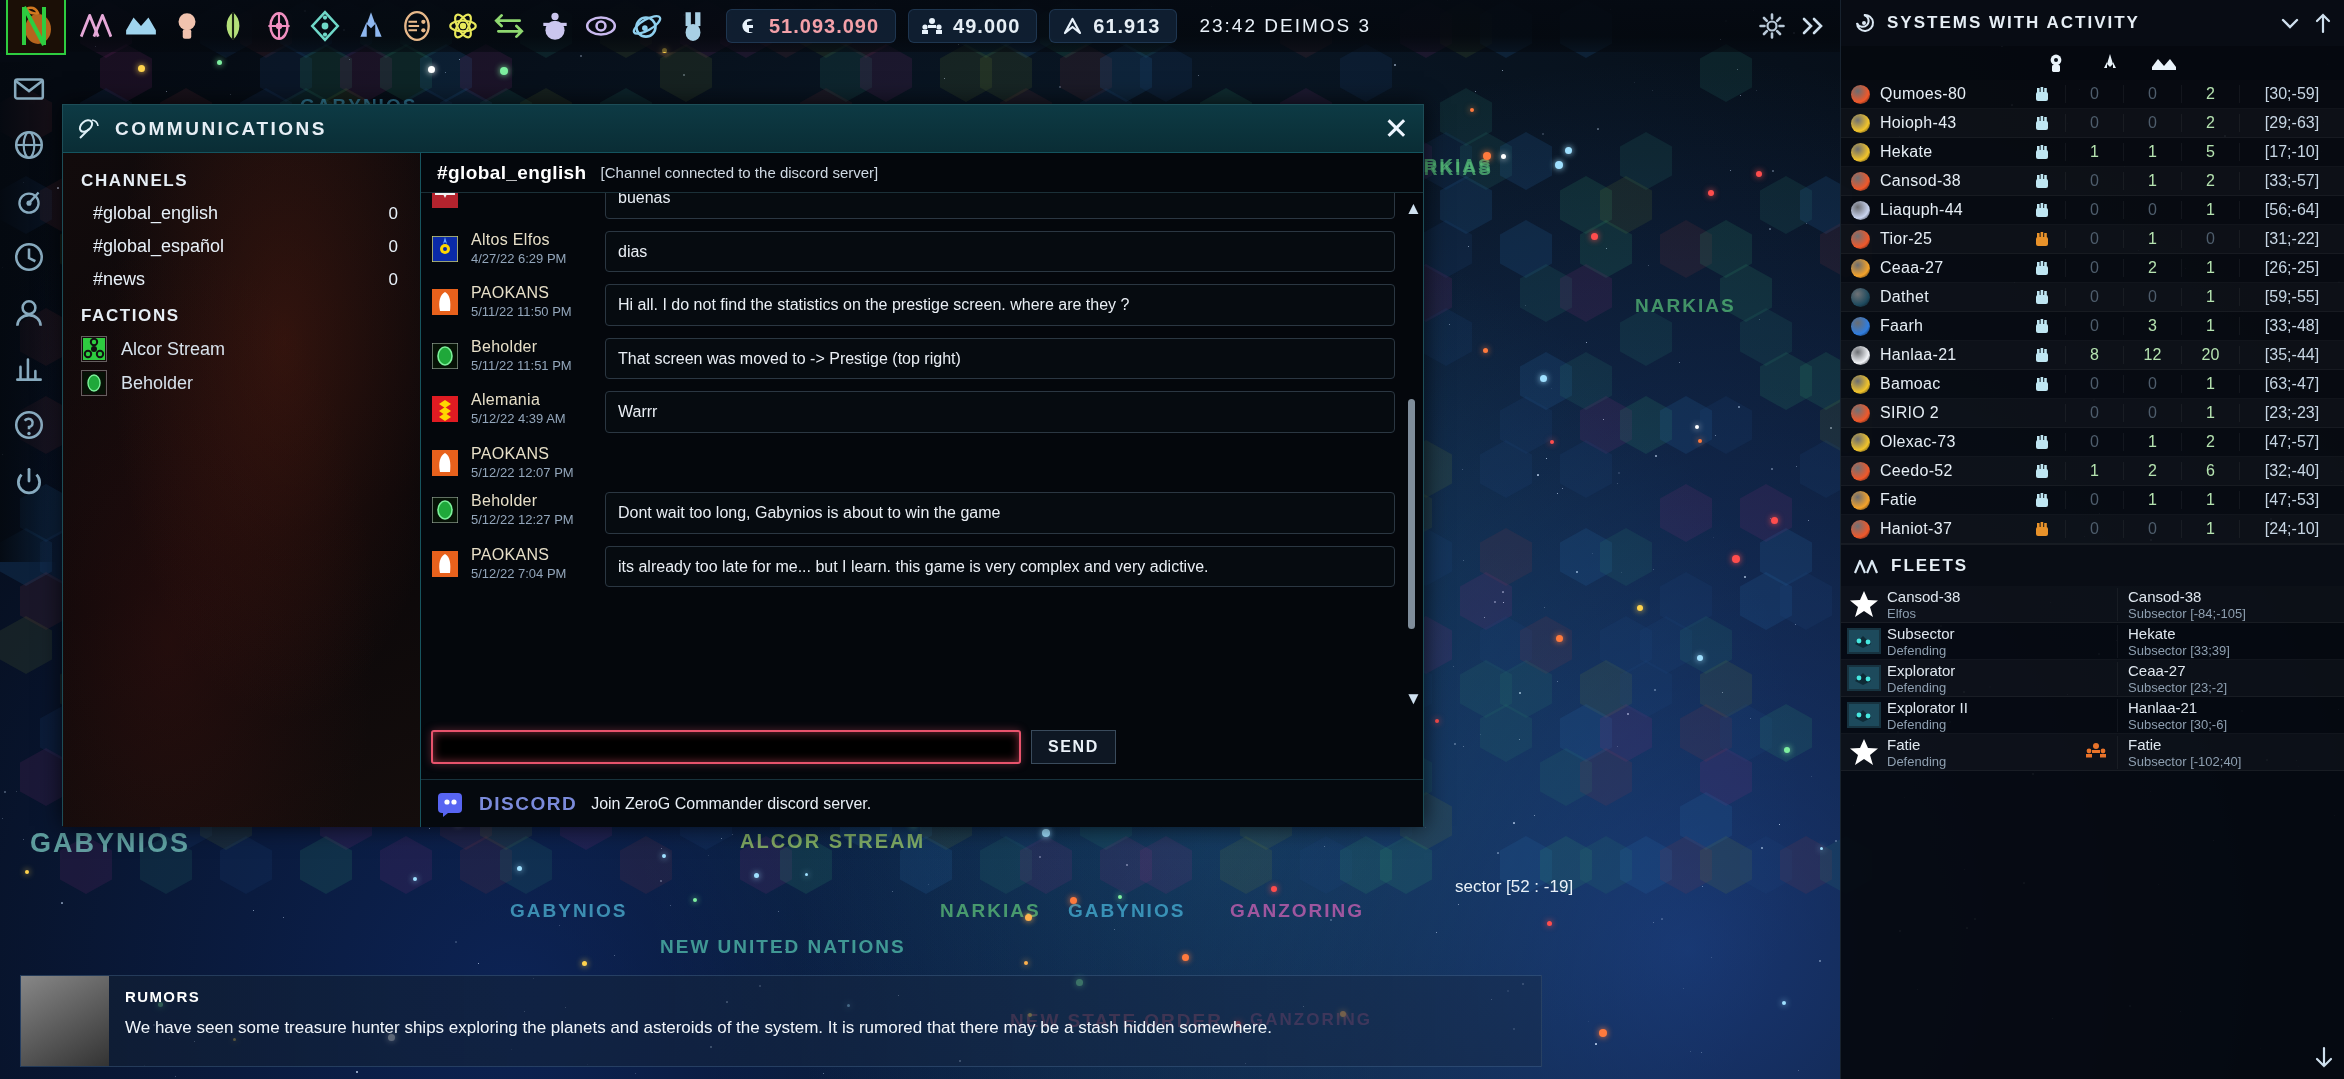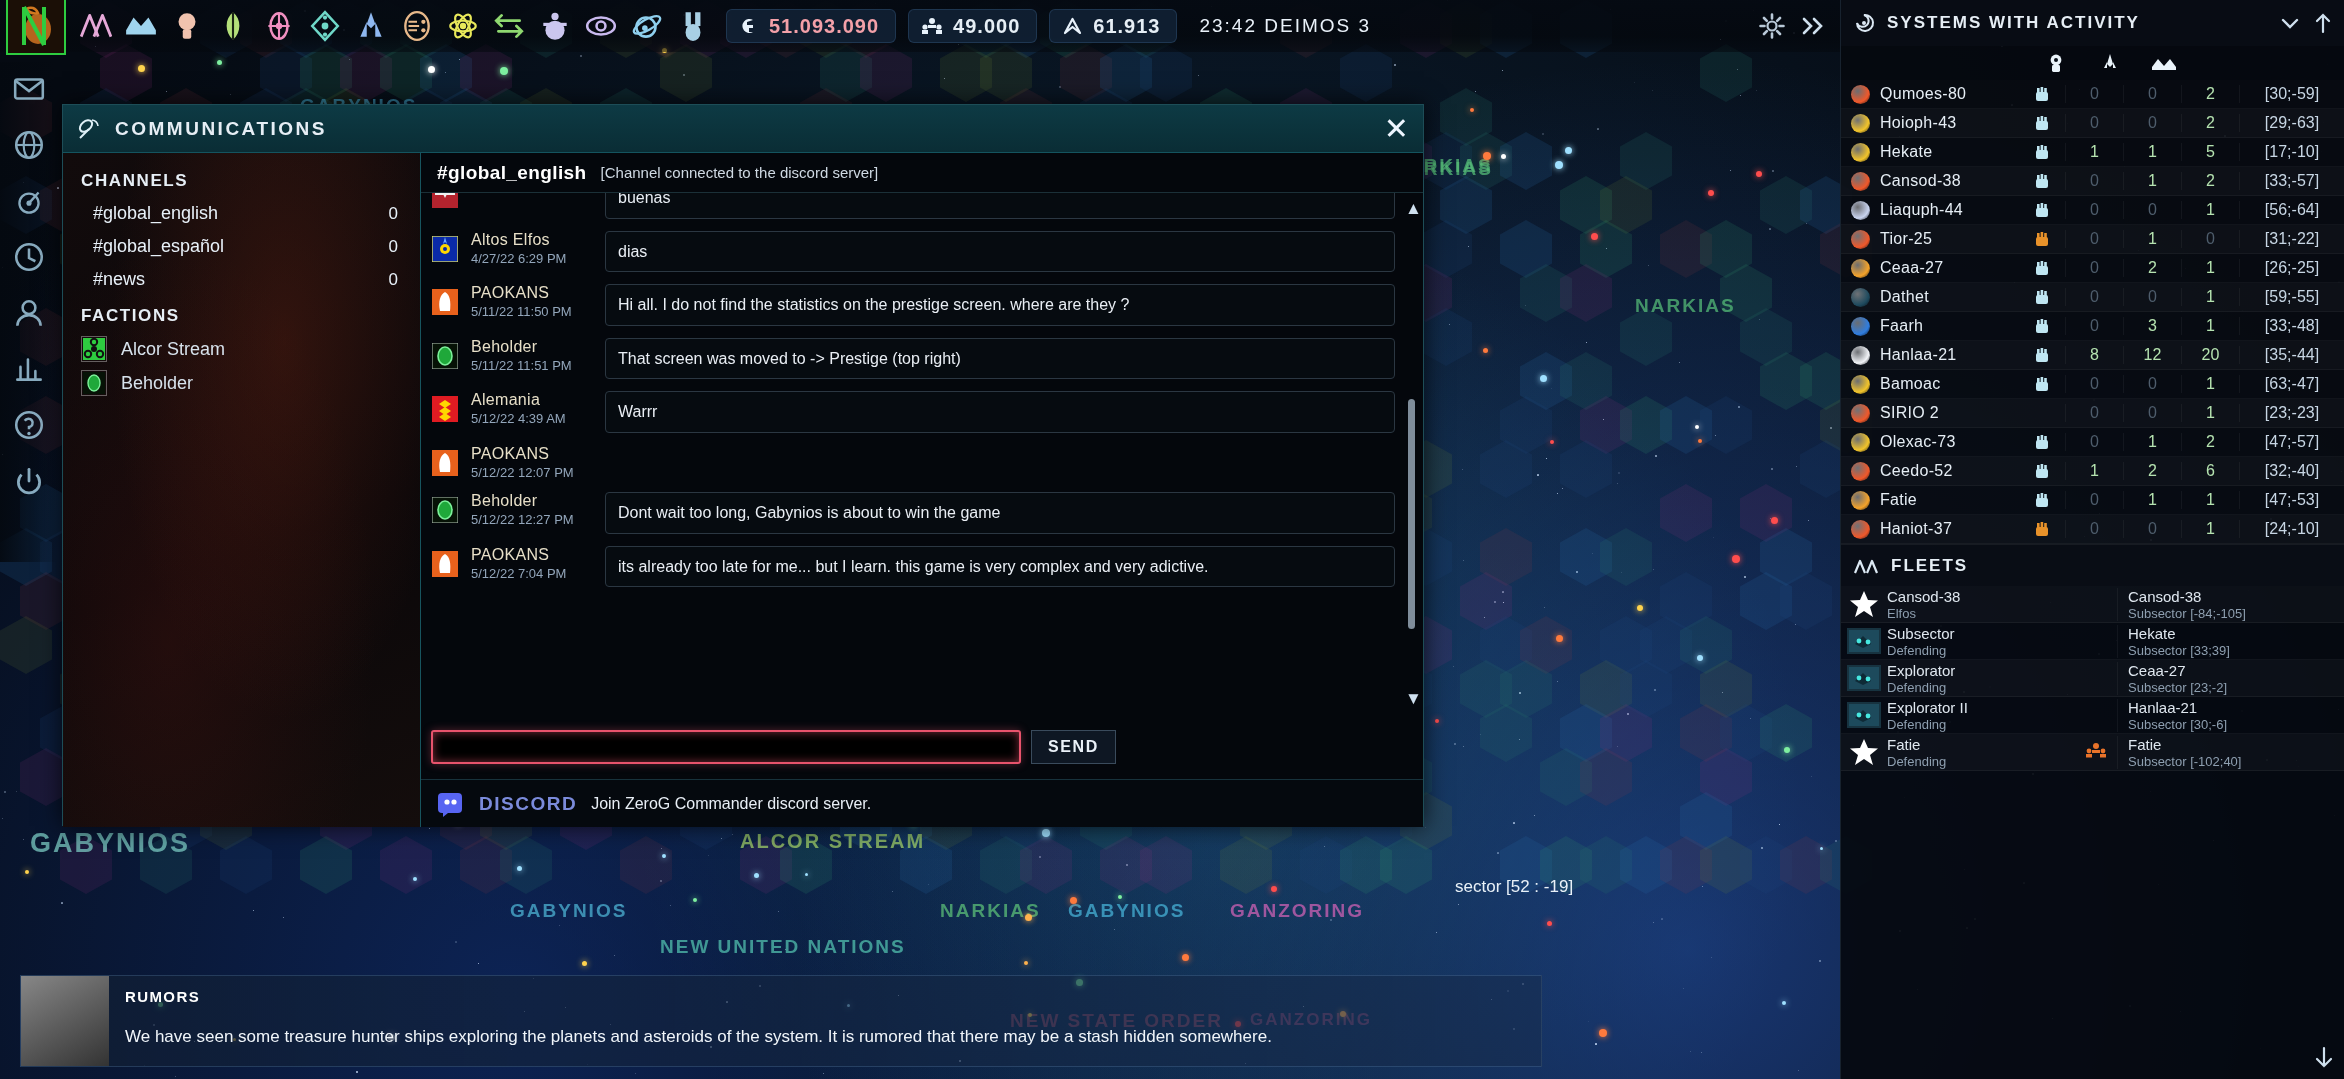--- a/index.html
+++ b/index.html
@@ -210,7 +210,7 @@
   .rumor-portrait { width:88px; flex:0 0 auto; background:linear-gradient(150deg,#7d8896,#2d343d); filter:grayscale(1); }
   .rumor-body { flex:1; padding:12px 16px; }
   .rumor-title { font-size:15px; letter-spacing:1.4px; font-weight:bold; color:#fff; }
-  .rumor-text { font-size:17px; color:#f0f5fa; margin-top:22px; }
+  .rumor-text { font-size:17px; color:#f0f5fa; margin-top:13px; }
 
   .sector-label { position:absolute; left:1455px; top:877px; font-size:17px; color:#e9f1f8; }
 </style>

